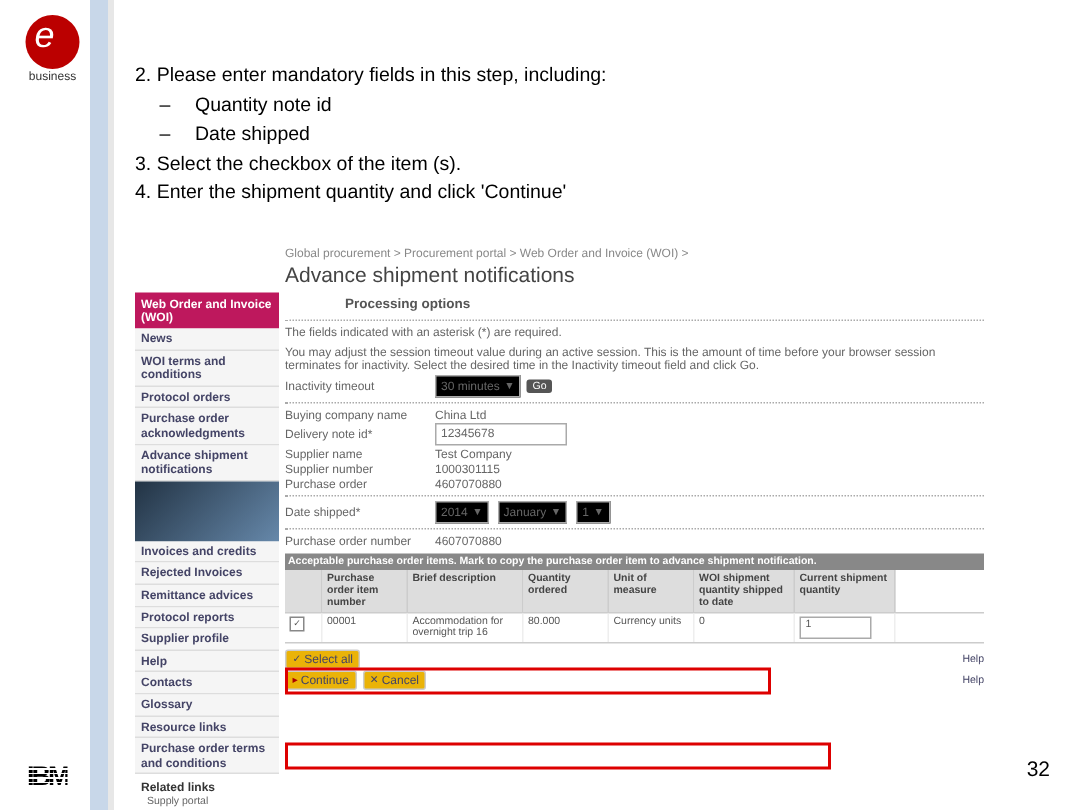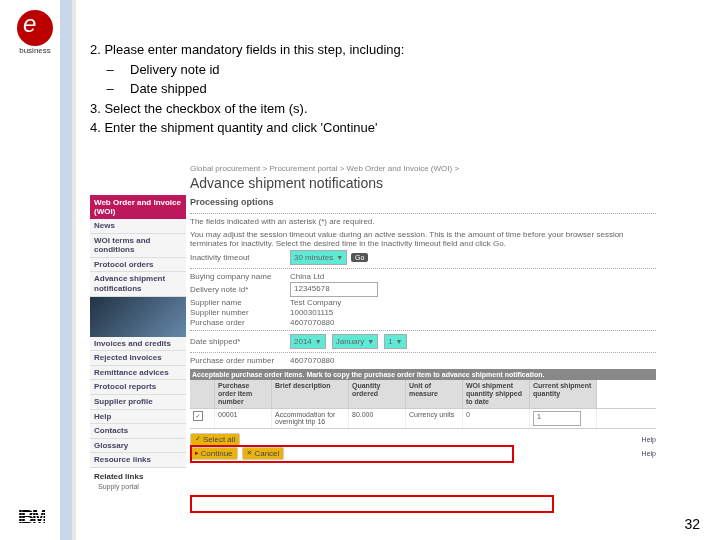--- a/index.html
+++ b/index.html
@@ -62,7 +62,7 @@
 
 <div class="instructions">
   <div>2. Please enter mandatory fields in this step, including:</div>
-  <div><span class="dash">–</span><span>Delivery note id</span></div>
+  <div><span class="dash">–</span><span>Quantity note id</span></div>
   <div><span class="dash">–</span><span>Date shipped</span></div>
   <div>3. Select the checkbox of the item (s).</div>
   <div>4. Enter the shipment quantity and click 'Continue'</div>

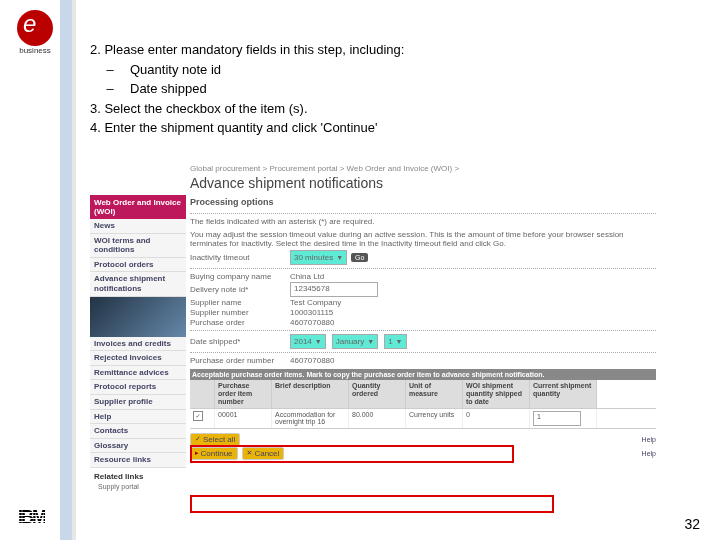--- a/index.html
+++ b/index.html
@@ -24,7 +24,7 @@
   .sidebar-img { height:40px; background:linear-gradient(135deg,#234 0%,#68a 100%); }
 
   .main { flex:1; padding:2px 4px; font-size:8px; color:#666; }
-  .subtitle { font-size:9px; color:#555; font-weight:bold; }
+  .subtitle { font-size:9px; color:#555; font-weight:bold;margin-left:40px; }
   .note { font-size:8px; color:#555; font-weight:bold; }
   .small { font-size:8px; color:#666; line-height:1.2; }
   .dotline { border-top:1px dotted #aaa; margin:3px 0; }

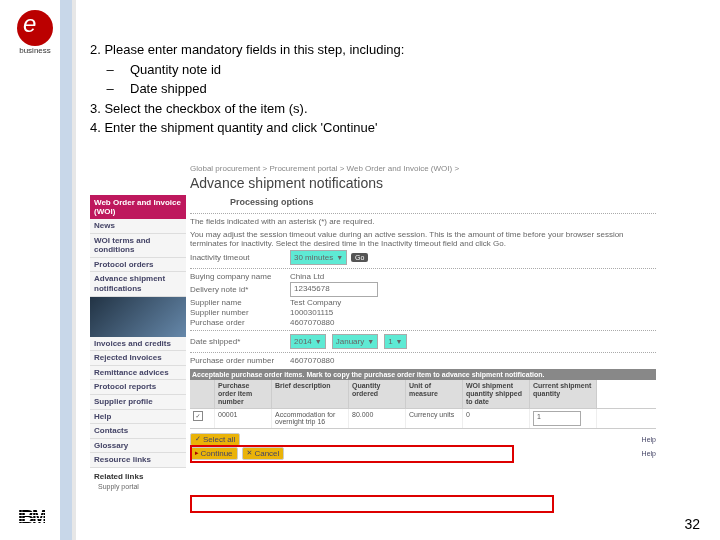--- a/index.html
+++ b/index.html
@@ -31,7 +31,7 @@
   .row { display:flex; align-items:center; margin:1px 0; }
   .lbl { width:100px; }
   .input-box { border:1px solid #aaa; background:#fff; padding:1px 3px; height:11px; display:inline-block; }
-  .select-box { border:1px solid #aaa; background:#5eead4; padding:1px 3px; height:11px; display:inline-flex; align-items:center; }
+  .select-box { border:1px solid #aaa; background:#000000; padding:1px 3px; height:11px; display:inline-flex; align-items:center; }
   .chev { font-size:7px; margin-left:3px; }
   .btn-go { background:#555; color:#fff; border-radius:2px; padding:1px 4px; font-size:7px; margin-left:4px; }
   .red-box { border:2px solid #d00; position:absolute; }

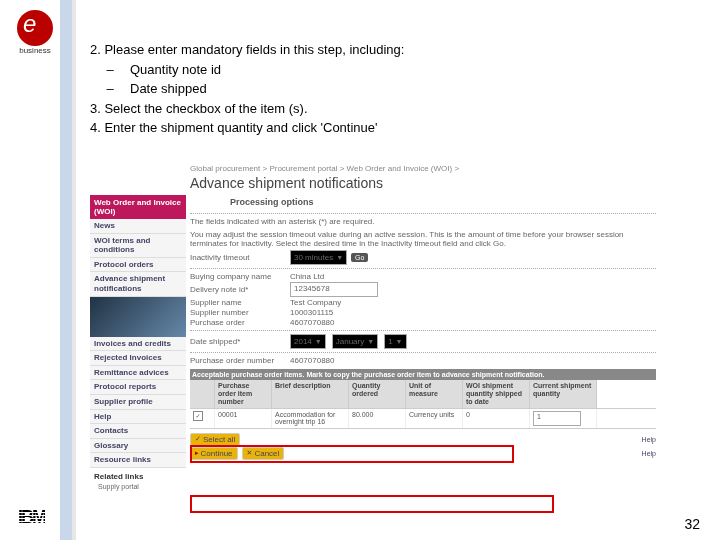--- a/index.html
+++ b/index.html
@@ -77,6 +77,7 @@
       <div class="sidebar-item">News</div>
       <div class="sidebar-item">WOI terms and conditions</div>
       <div class="sidebar-item">Protocol orders</div>
+      <div class="sidebar-item">Purchase order acknowledgments</div>
       <div class="sidebar-item">Advance shipment notifications</div>
       <div class="sidebar-img"></div>
       <div class="sidebar-item">Invoices and credits</div>

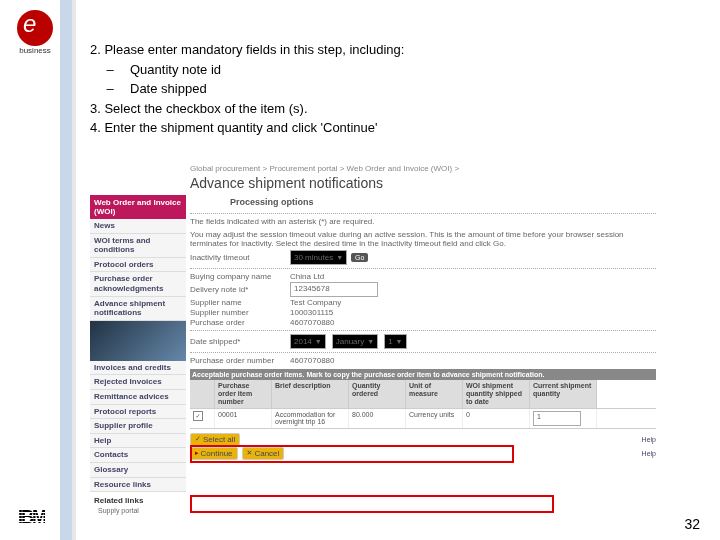--- a/index.html
+++ b/index.html
@@ -89,6 +89,7 @@
       <div class="sidebar-item">Contacts</div>
       <div class="sidebar-item">Glossary</div>
       <div class="sidebar-item">Resource links</div>
+      <div class="sidebar-item">Purchase order terms and conditions</div>
       <div style="font-size:8px;font-weight:bold;color:#333;padding:4px 4px 1px;">Related links</div>
       <div class="sidebar-sub">Supply portal</div>
 

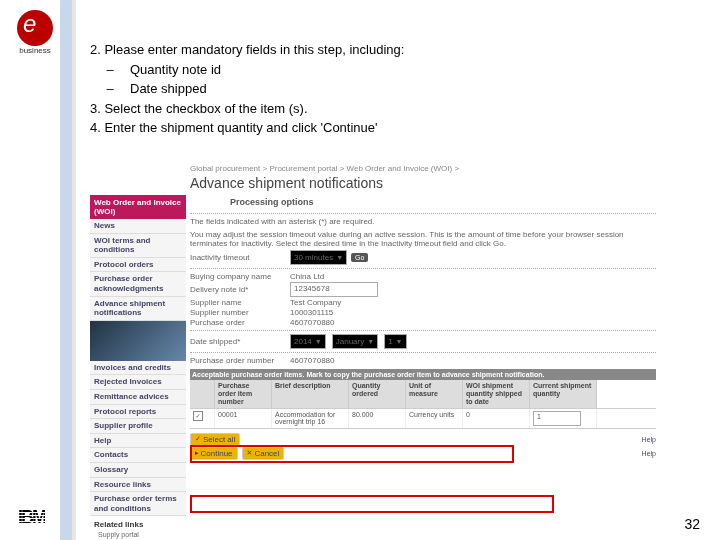--- a/index.html
+++ b/index.html
@@ -45,7 +45,7 @@
   .action-btn { display:inline-flex; align-items:center; font-size:8px; color:#446; background:#eab308; border:1px solid #ccc; border-radius:2px; padding:1px 4px; margin-right:4px; }
   .action-btn .ico { margin-right:2px; font-size:7px; }
 
-  .page-num { position:absolute; right:20px; bottom:8px; font-size:14px; }
+  .page-num { position:absolute; right:20px; bottom:20px; font-size:14px; }
   .ibm-logo { position:absolute; left:18px; bottom:12px; font-family: Arial; font-weight:bold; font-size:18px; letter-spacing:-2px; color:#000; background:repeating-linear-gradient(to bottom,#000 0 2px,#fff 2px 3px); -webkit-background-clip:text; background-clip:text; -webkit-text-fill-color:transparent; }
 </style>
 </head>

